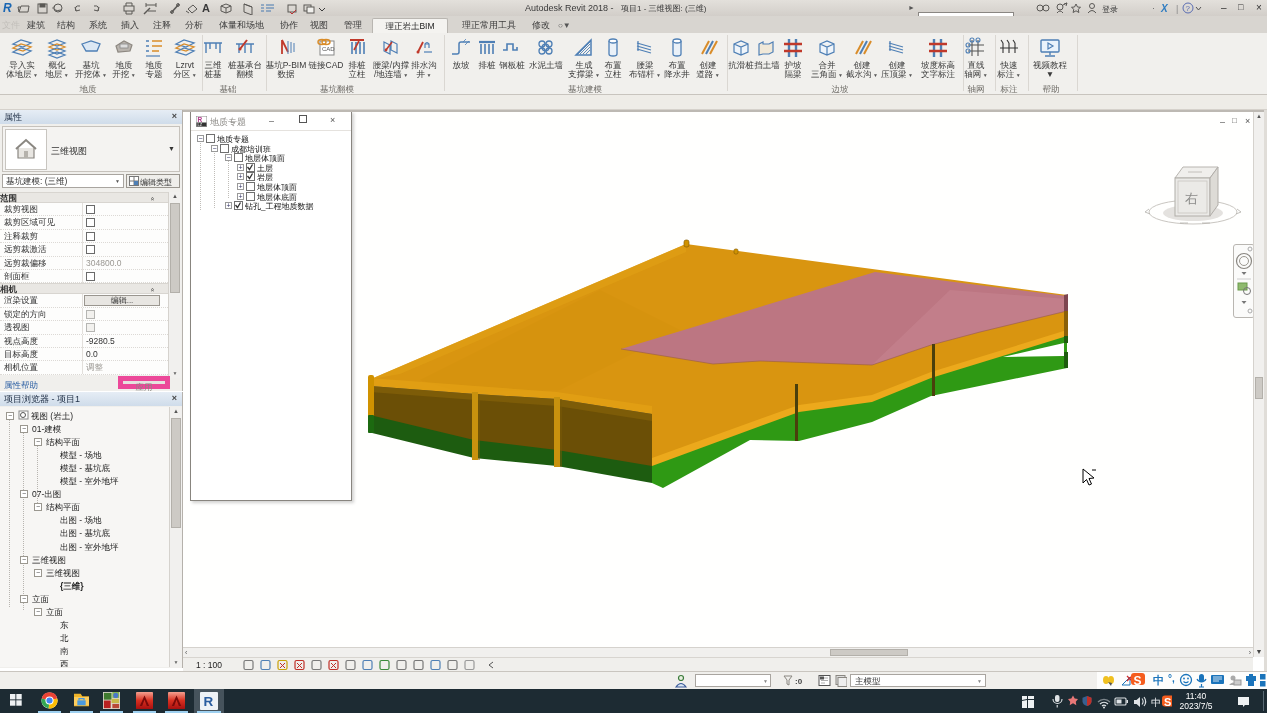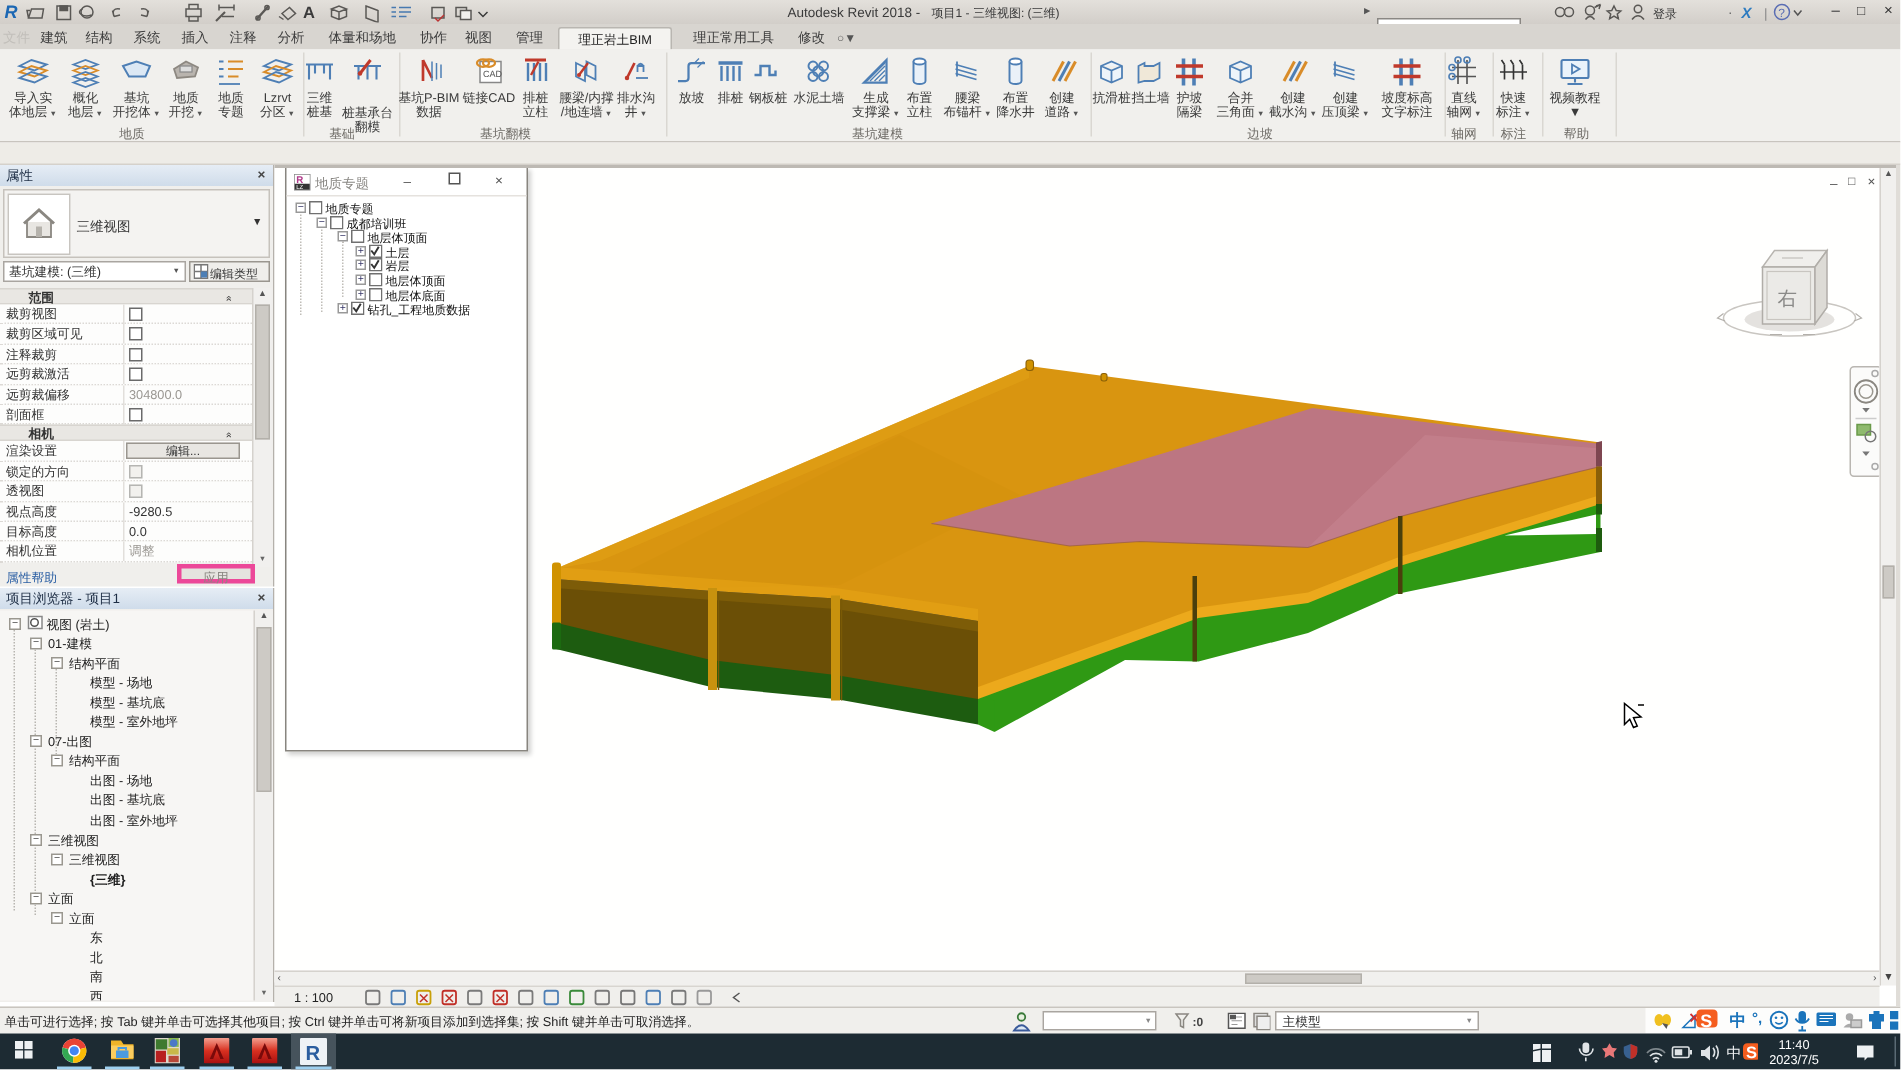--- a/index.html
+++ b/index.html
@@ -198,7 +198,7 @@
         <path d="M7 13 l7 -9" stroke="#c0392b" stroke-width="2"></path>
         <circle cx="7" cy="13" r="1.5" fill="#c0392b"></circle>
       </svg>
-      <div style="margin-top:11px">桩基承台<br>翻模</div>
+      <div style="margin-top:1px">桩基承台<br>翻模</div>
     </div>
 <div class="rbtn" style="left:260px;top:3px;width:52px">
       <svg width="24" height="24" viewBox="0 0 24 24" style="margin:0 auto;display:block">

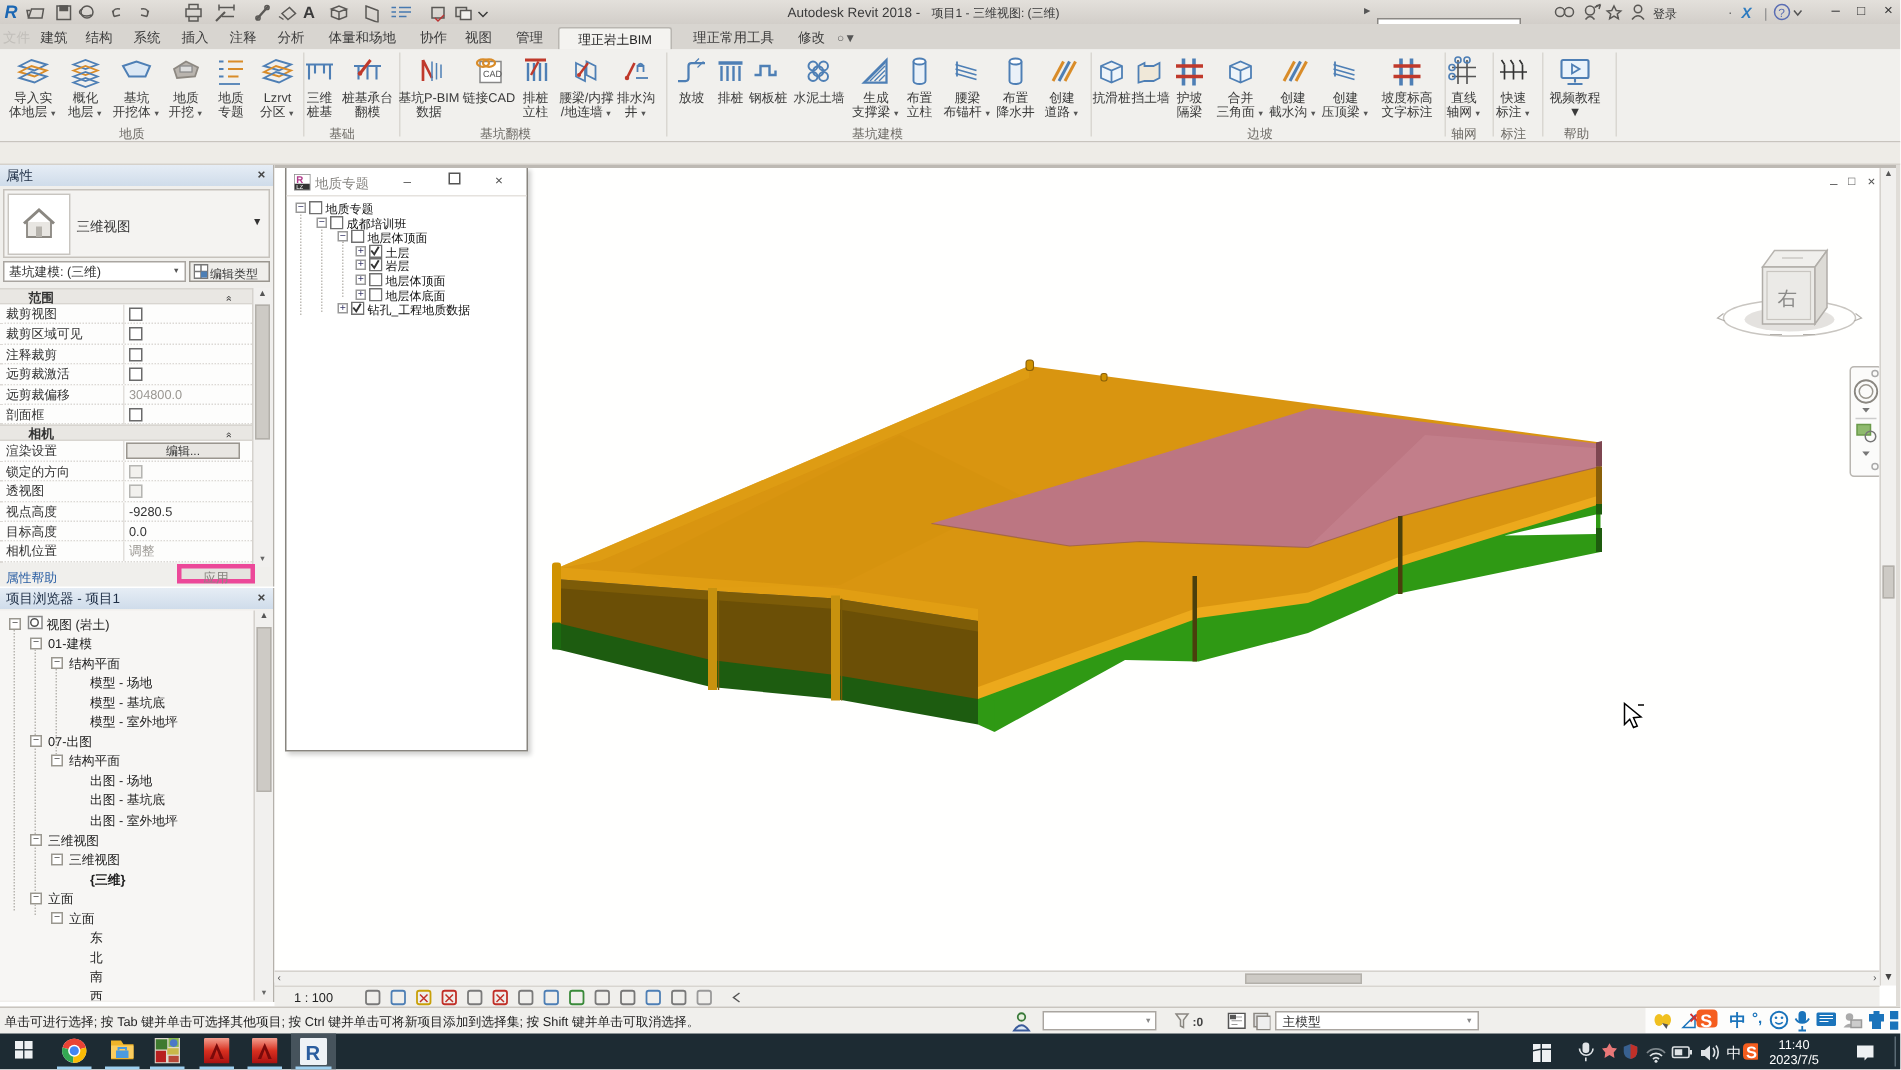--- a/index.html
+++ b/index.html
@@ -17,7 +17,7 @@
 .panel{background:#f0efec;border-right:1px solid #b5b1ab}
 .phead{height:14px;background:linear-gradient(#e6edf5,#cfdcea);font-size:9px;color:#1e2e45;padding:1px 0 0 4px;position:relative}
 .px{position:absolute;right:5px;top:1px;color:#444;font-size:9px;font-weight:bold}
-.sect{background:#e9e7e3;border-top:1px solid #d8d5d0;border-bottom:1px solid #d8d5d0;font-weight:bold;font-size:8.5px;padding-left:19px}
+.sect{background:#e9e7e3;border-top:1px solid #d8d5d0;border-bottom:1px solid #d8d5d0;font-weight:bold;font-size:8.5px;padding-left:0}
 .prow{position:relative;height:13.4px;border-bottom:1px dotted #dcd9d5;font-size:8.5px;line-height:13px}
 .plab{position:absolute;left:4px;top:0}
 .pval{position:absolute;left:86px;top:0}

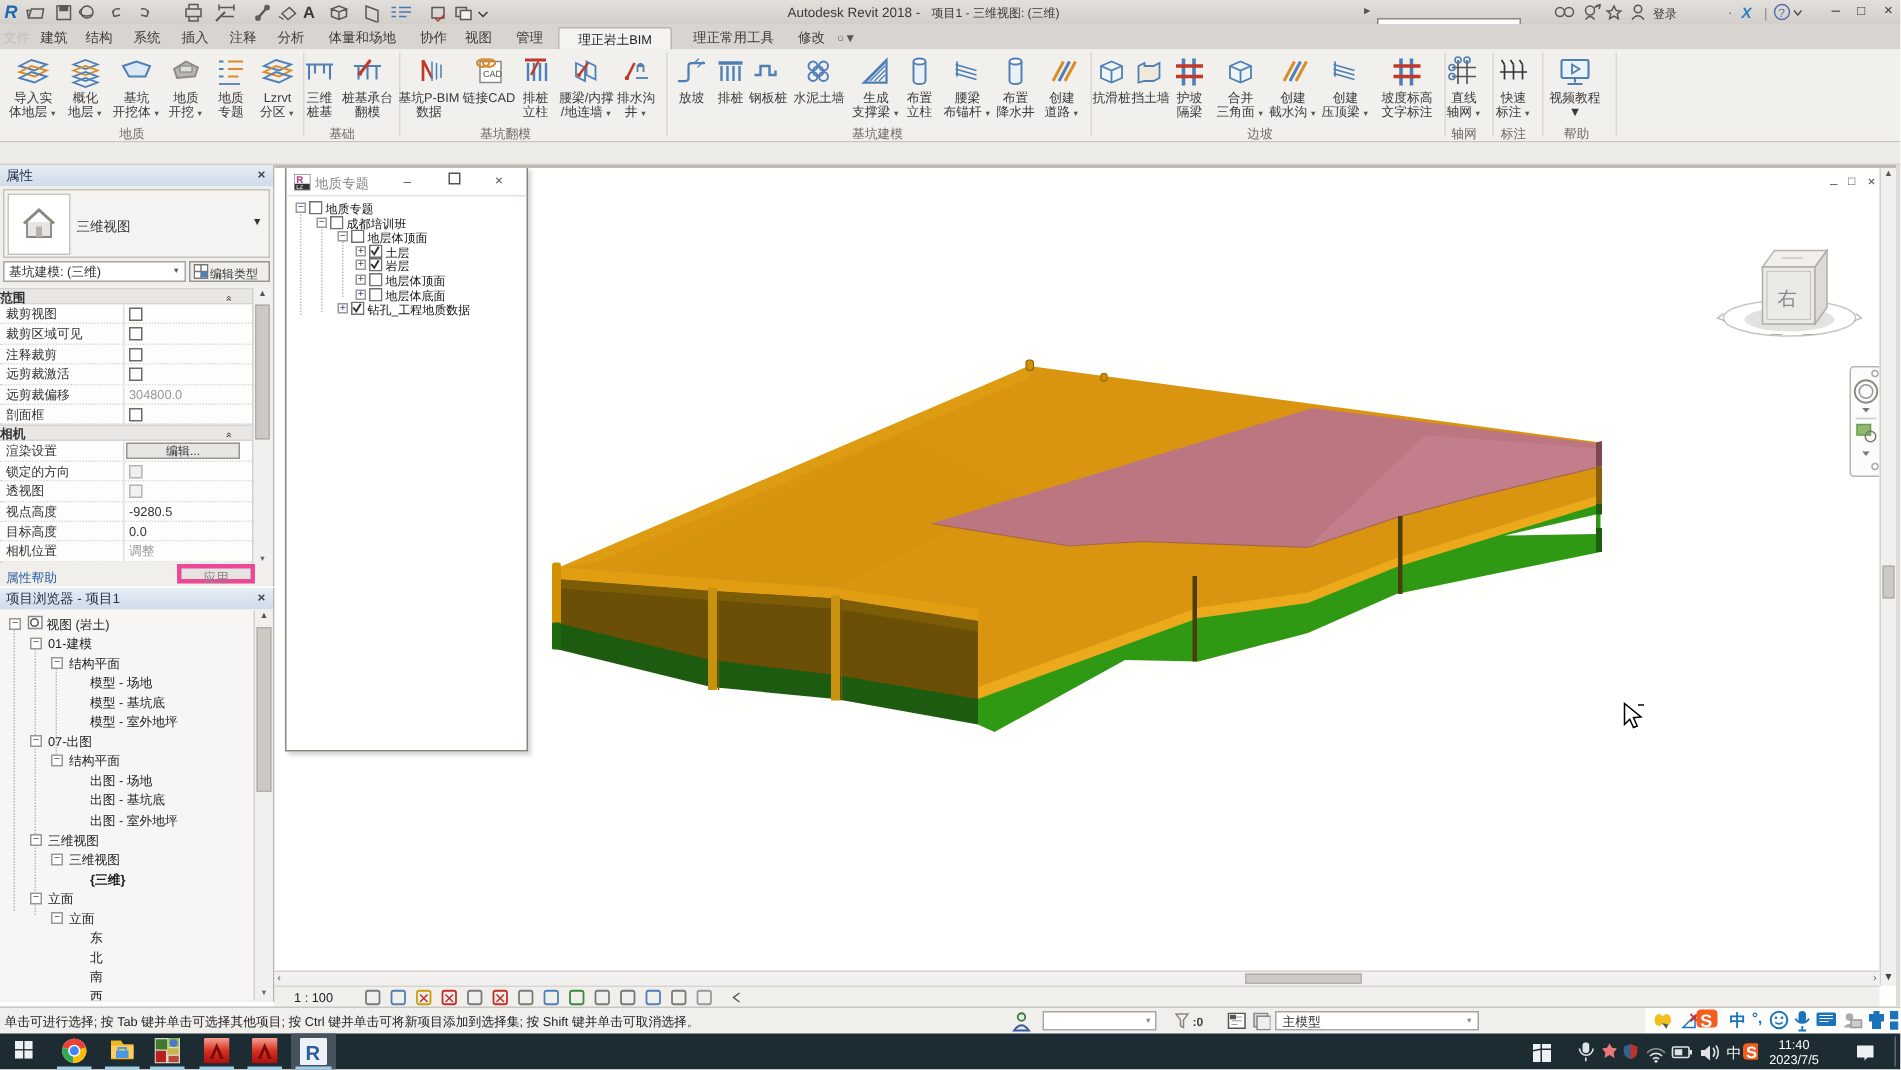--- a/index.html
+++ b/index.html
@@ -497,7 +497,7 @@
 <div style="position:absolute;bottom:0;font-size:5px;text-align:center;color:#666;width:100%;line-height:9px">▼</div>
     </div>
 <div class="abs" style="left:4px;top:270px;font-size:8.5px;color:#2b5fa3;border-bottom:1px solid #2b5fa3;width:36px">属性帮助</div>
-<div class="abs" style="left:118px;top:266px;width:52px;height:13px;background:#e5e3df;border:3px solid #ec4899;text-align:center;font-size:8.5px;line-height:12px;color:#8a8781">应用</div>
+<div class="abs" style="left:118px;top:266px;width:52px;height:13px;background:#e5e3df;border:5px solid #ec4899;text-align:center;font-size:8.5px;line-height:12px;color:#8a8781">应用</div>
 </div>
 <div class="abs panel" style="left:0;top:392px;width:183px;height:276px">
 <div class="phead">项目浏览器 - 项目1<span class="px">×</span></div>

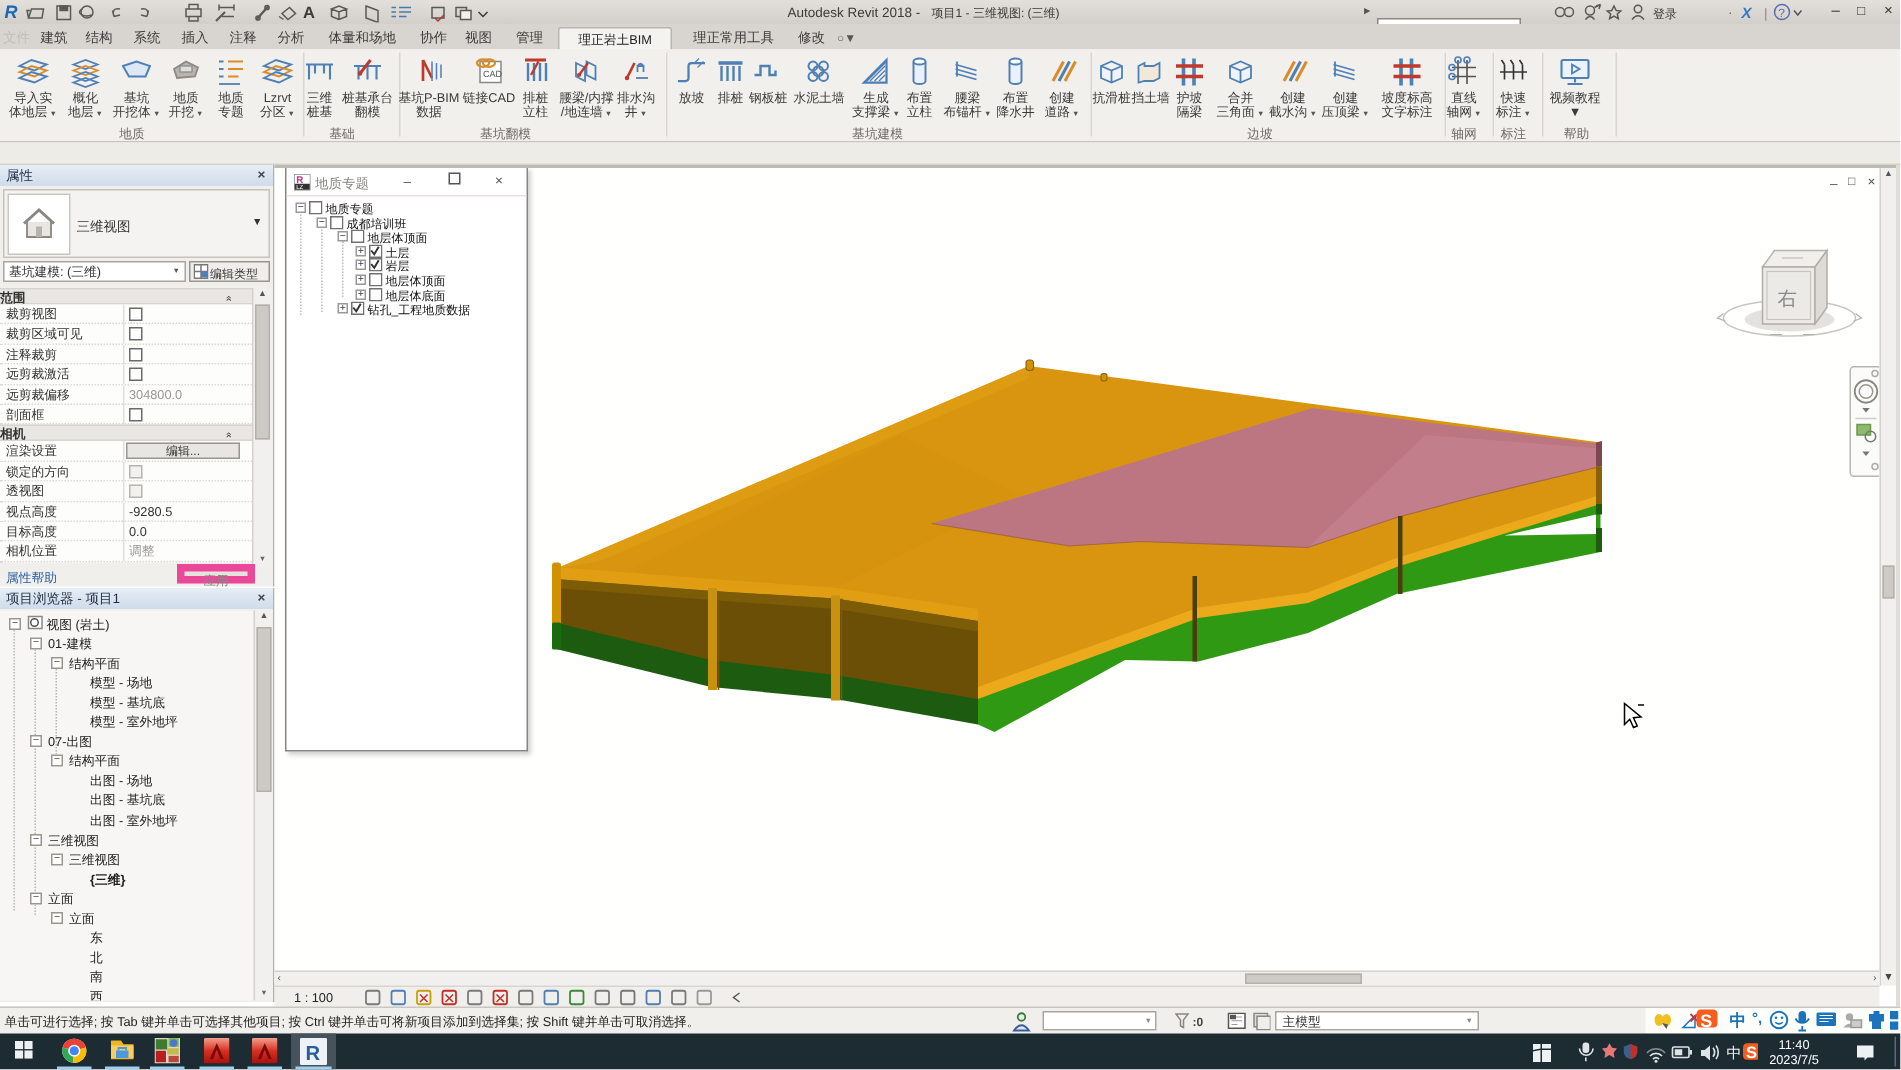--- a/index.html
+++ b/index.html
@@ -702,7 +702,6 @@
 <div class="dtree" style="left:54px;top:89.19999999999999px">钻孔_工程地质数据</div>
 </div>
 <div class="abs status">
-<div class="abs" style="left:3px;top:4px;font-size:8.5px;color:#222;white-space:nowrap">单击可进行选择; 按 Tab 键并单击可选择其他项目; 按 Ctrl 键并单击可将新项目添加到选择集; 按 Shift 键并单击可取消选择。</div>
 <svg class="abs" style="left:674px;top:2px" width="15" height="14" viewBox="0 0 15 14">
 <circle cx="7" cy="4" r="2.5" fill="#e8f0e0" stroke="#3a7a3a" stroke-width="1.2"></circle>
 <path d="M2 13 q5 -7 10 0 z" fill="#dce8f4" stroke="#3a5a9a" stroke-width="1.2"></path>

